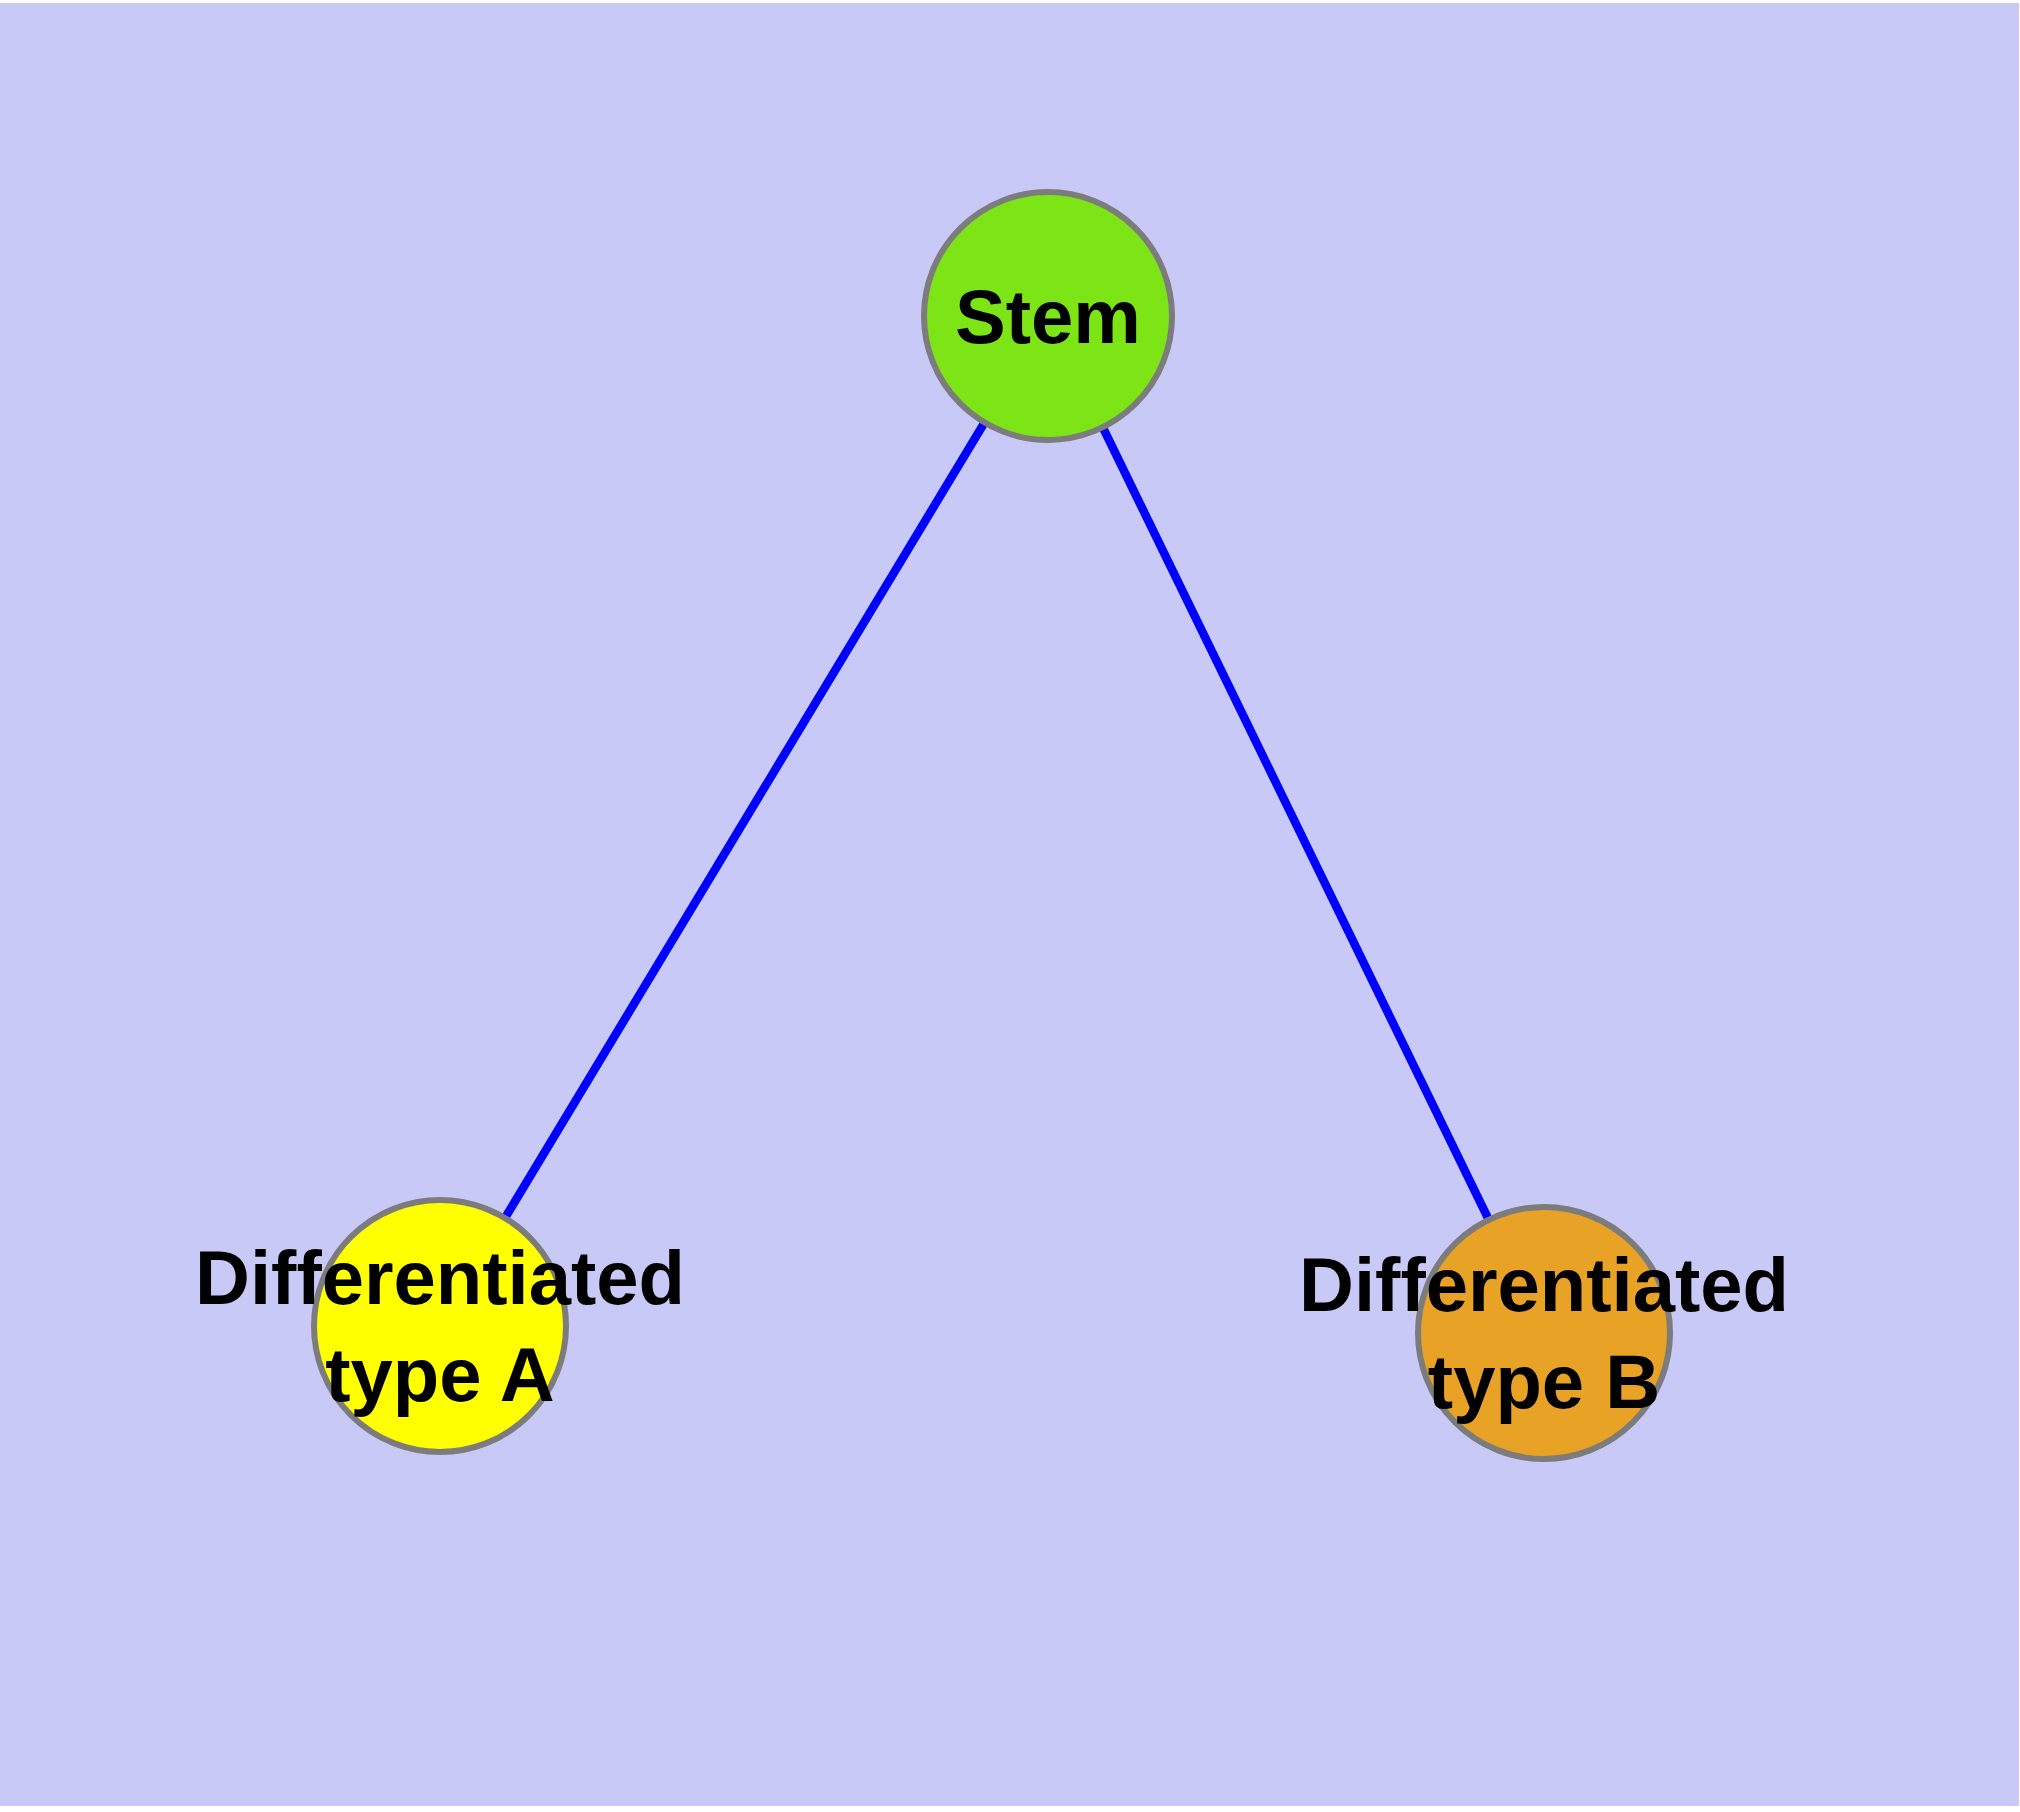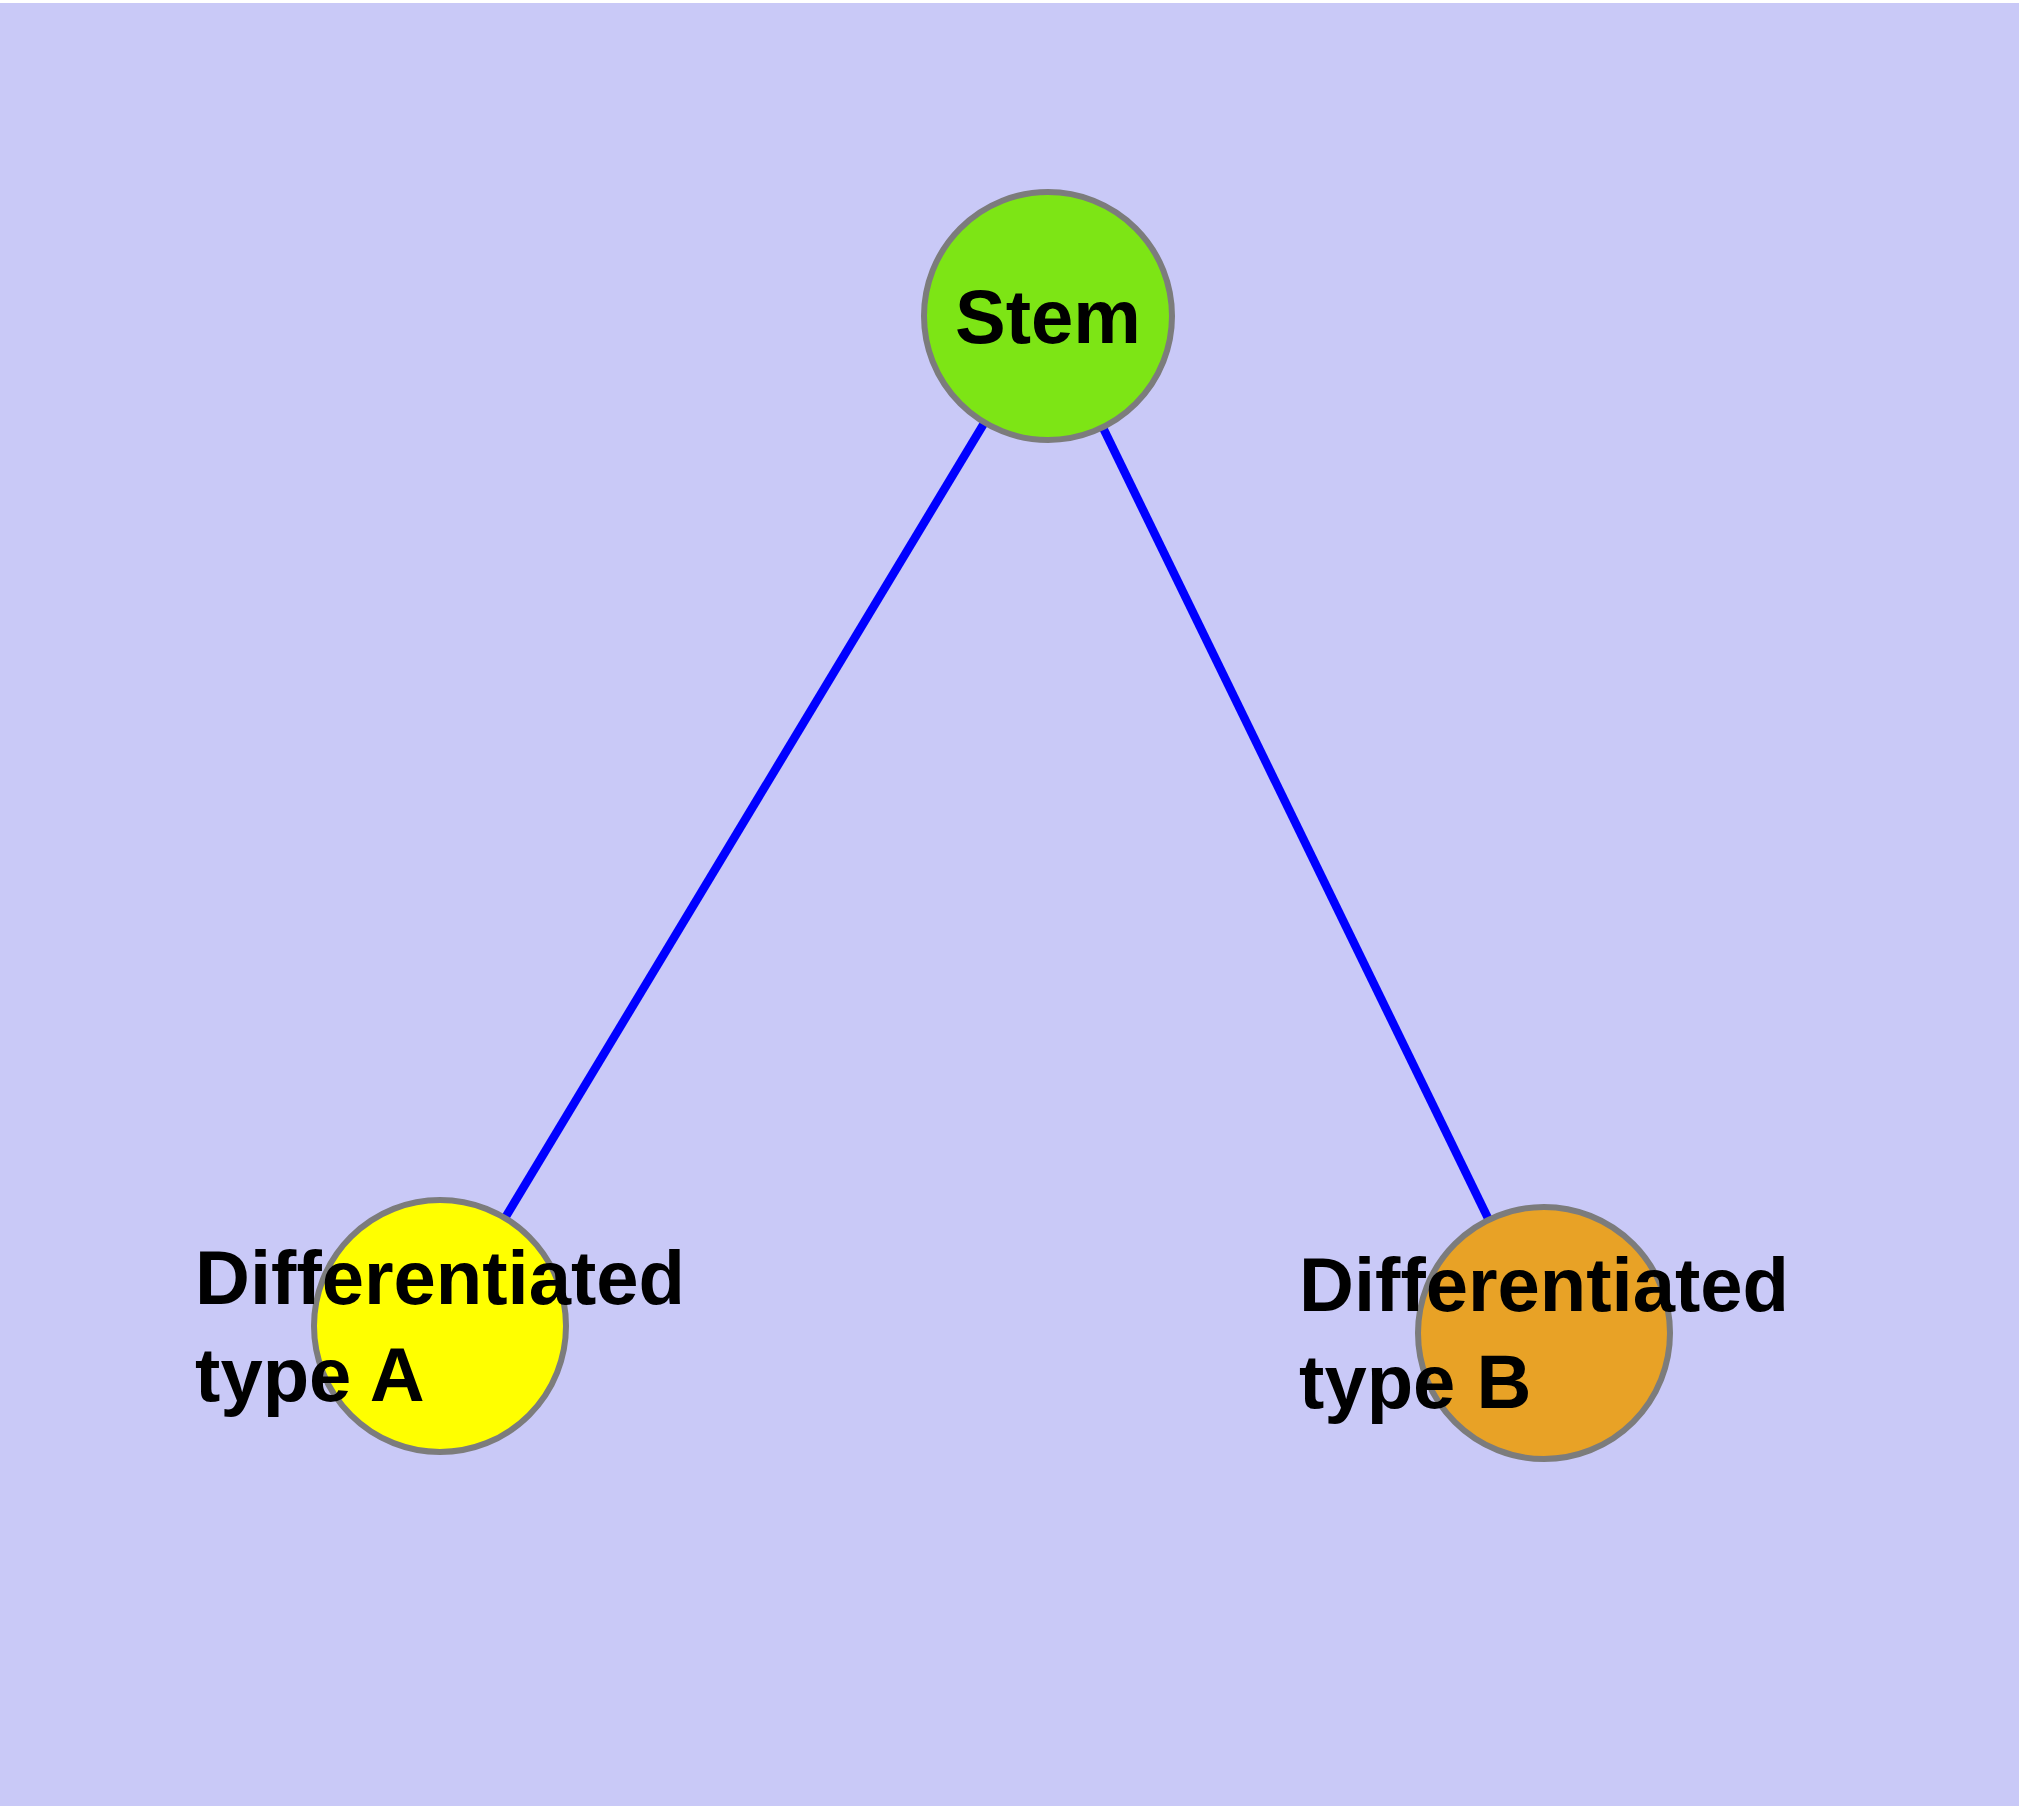--- a/index.html
+++ b/index.html
@@ -39,6 +39,7 @@
     font-size: 76px;
     line-height: 97px;
     letter-spacing: 0;
+    text-align: center;
     white-space: pre;
     color: #000000;
   }

